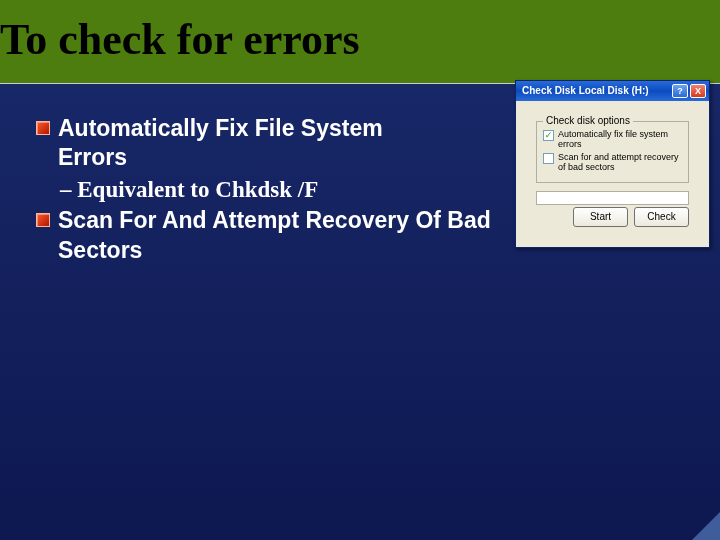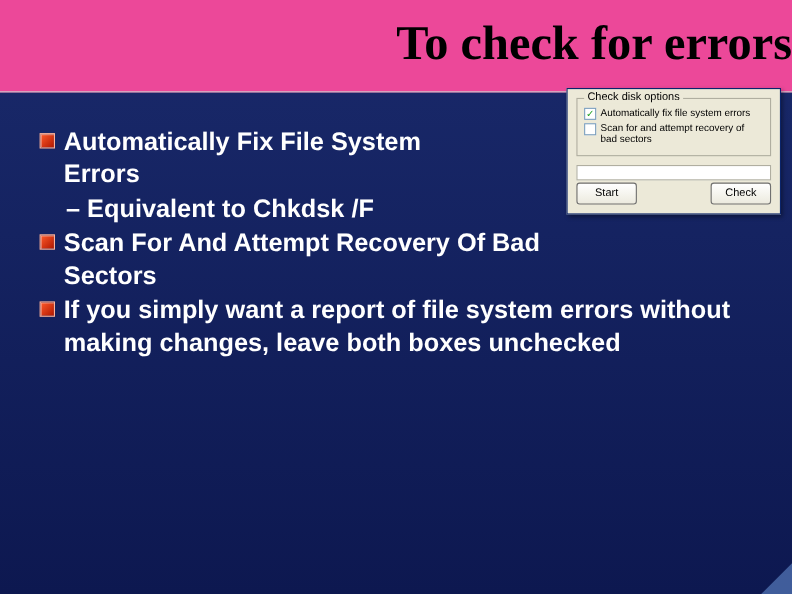--- a/index.html
+++ b/index.html
@@ -14,11 +14,11 @@
     overflow: hidden;
   }
   .title {
-    text-align: right;
+    text-align: left;
     font-family: "Times New Roman", serif;
     font-size: 44px;
     color: #000;
-    background: #ec4899;
+    background: #4d7c0f;
     padding: 14px 0 18px 0;
     margin: 0;
     border-bottom: 1px solid #ccc;

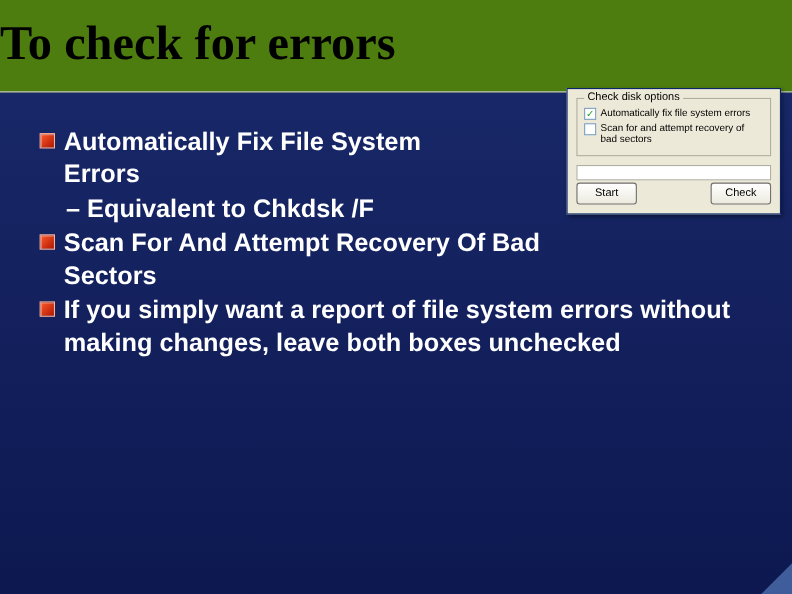--- a/index.html
+++ b/index.html
@@ -187,6 +187,11 @@
 </div>
 
 <div class="dialog">
+  <div class="dlg-titlebar">
+    <span class="t">Check Disk Local Disk (H:)</span>
+    <div class="dlg-tbtn">?</div>
+    <div class="dlg-tbtn close">X</div>
+  </div>
   <div class="dlg-body">
     <div class="groupbox">
       <div class="groupbox-label">Check disk options</div>

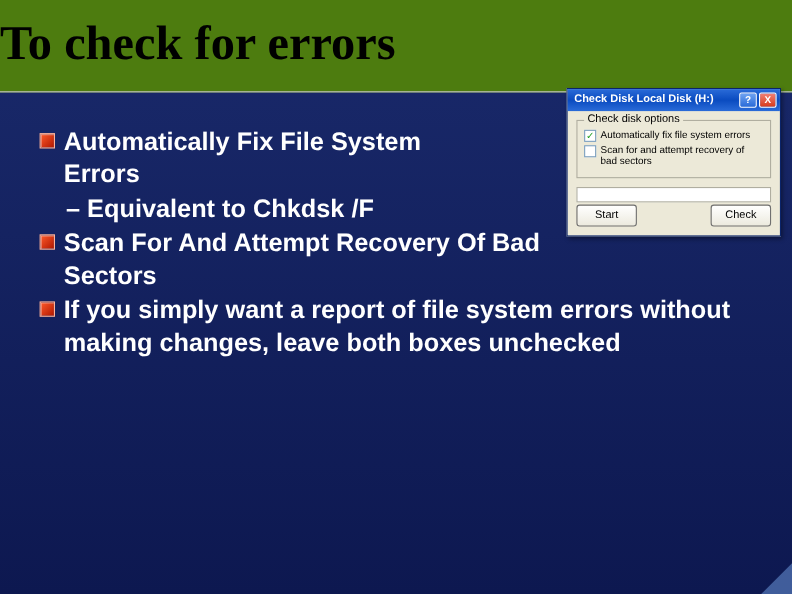--- a/index.html
+++ b/index.html
@@ -94,7 +94,7 @@
     line-height: 1;
   }
   .dlg-tbtn.close { background: linear-gradient(to bottom, #f08176, #d73a1a); }
-  .dlg-body { padding: 8px; }
+  .dlg-body { padding: 20px; }
   .groupbox {
     border: 1px solid #b0aea0;
     padding: 8px 6px 6px 6px;

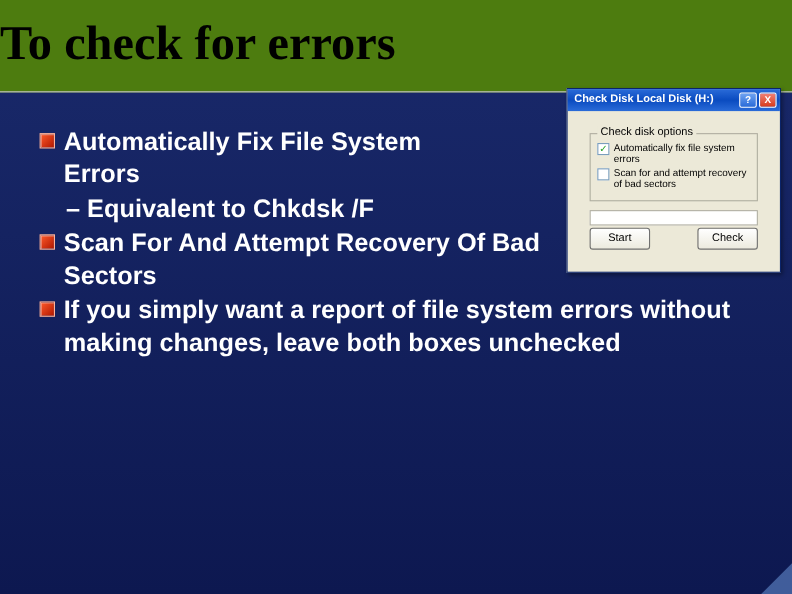--- a/index.html
+++ b/index.html
@@ -48,6 +48,7 @@
   .sub {
     padding-left: 24px;
     margin-bottom: 2px;
+    font-family: Liberation Serif, serif;
   }
   .narrow1 { max-width: 380px; }
   .narrow2 { max-width: 520px; }

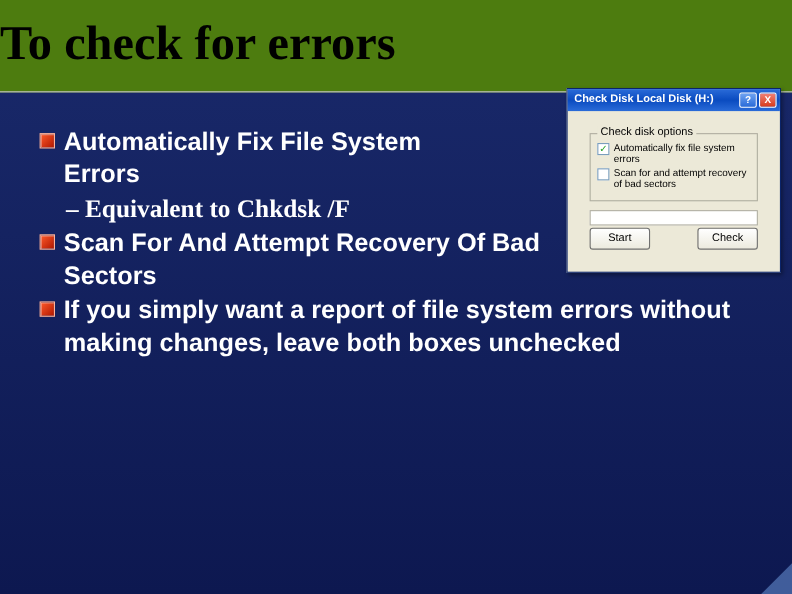--- a/index.html
+++ b/index.html
@@ -139,7 +139,7 @@
   }
   .dlg-buttons {
     display: flex;
-    justify-content: space-between;
+    justify-content: flex-end;
     gap: 6px;
     padding-top: 2px;
   }

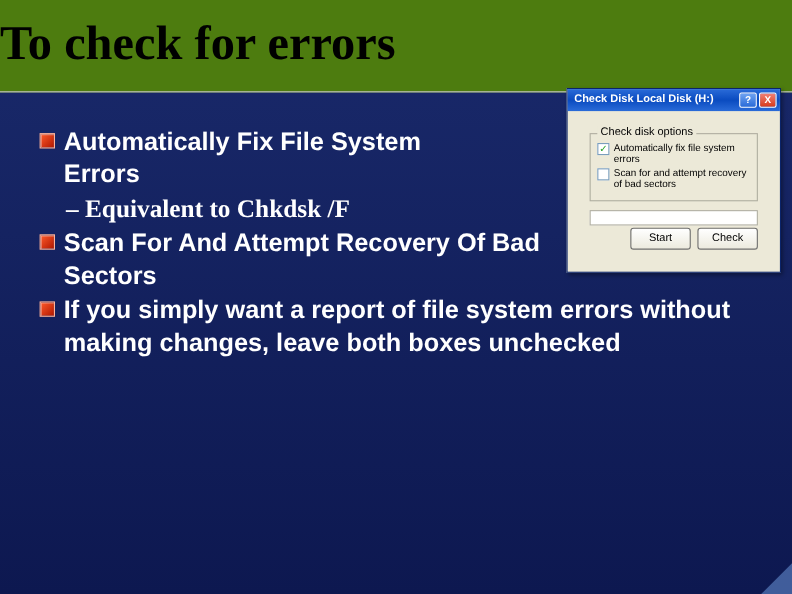--- a/index.html
+++ b/index.html
@@ -181,10 +181,6 @@
     <div class="bullet-text narrow2">Scan For And Attempt Recovery Of Bad Sectors</div>
   </div>
 
-  <div class="bullet-row">
-    <div class="bullet-icon"></div>
-    <div class="bullet-text">If you simply want a report of file system errors without making changes, leave both boxes unchecked</div>
-  </div>
 </div>
 
 <div class="dialog">

